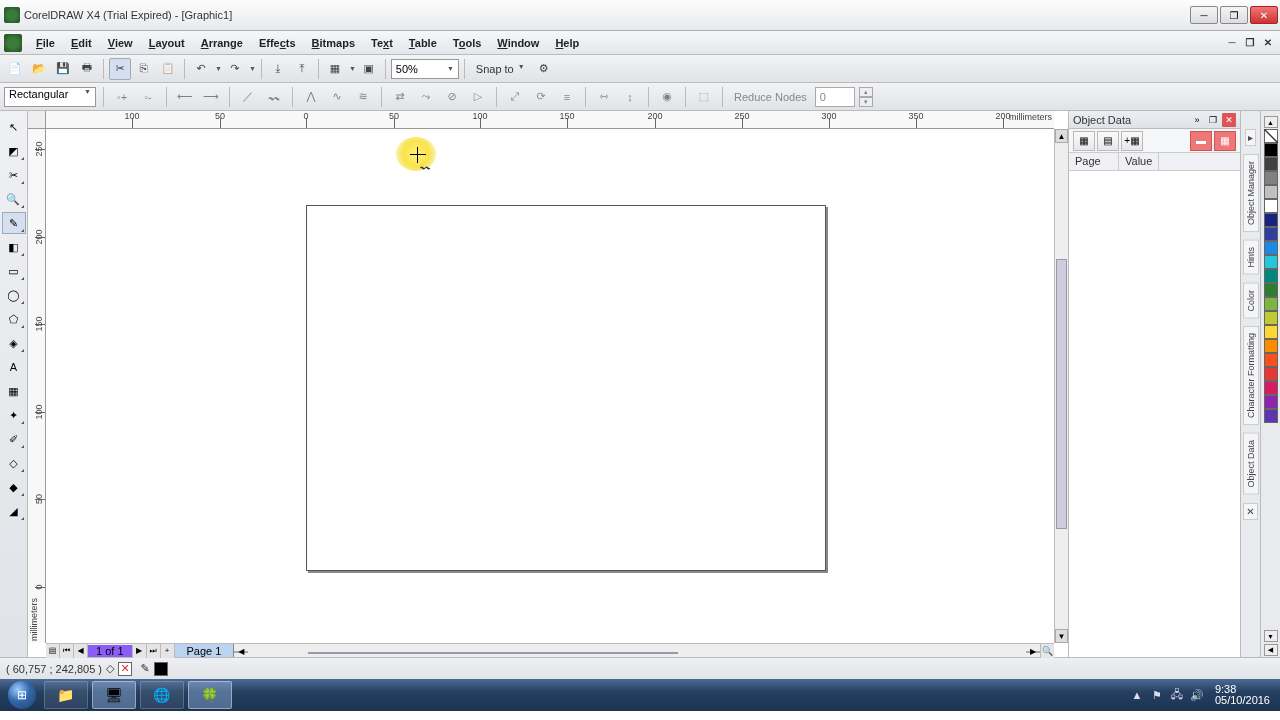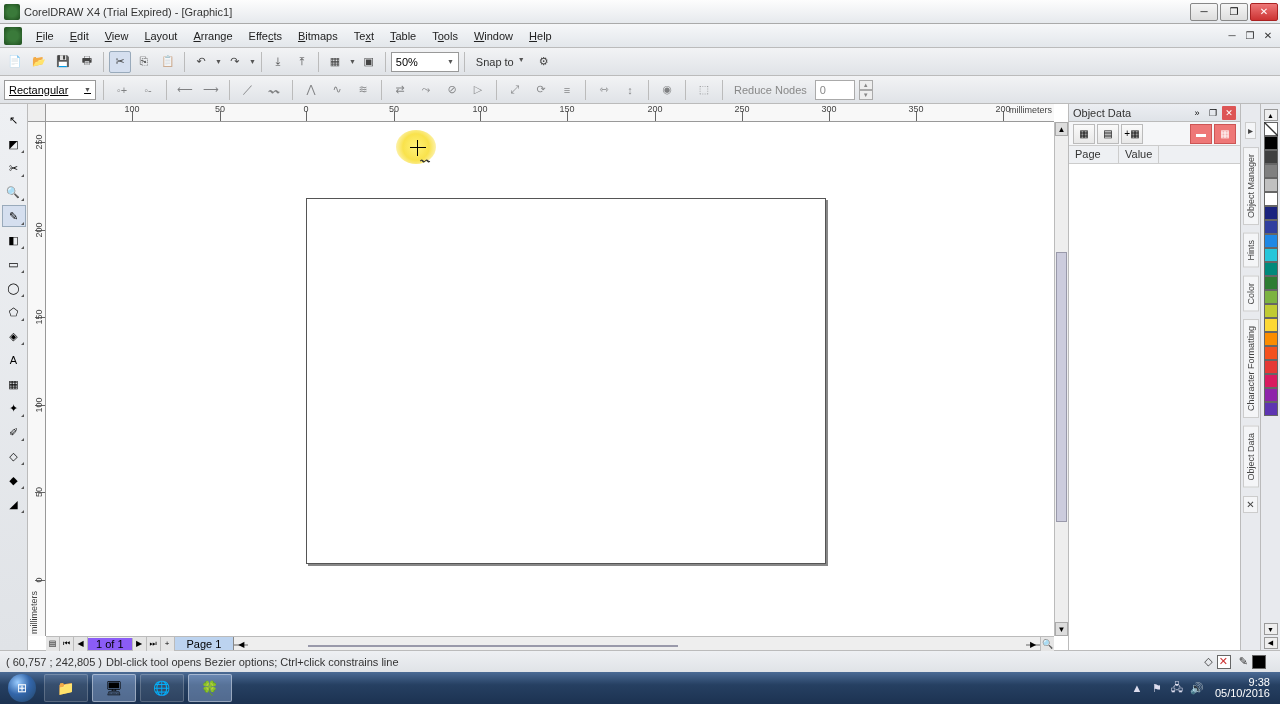--- a/index.html
+++ b/index.html
@@ -5,7 +5,7 @@
 * { margin: 0; padding: 0; box-sizing: border-box; font-family: Tahoma, sans-serif; font-size: 11px; }
 body { background: #fff; overflow: hidden; width: 1280px; height: 720px; }
 
-.titlebar { height: 24px; background: linear-gradient(#fdfdfd,#e6e9ed); display: flex; align-items: center; border-bottom: 1px solid #aaa; }
+.titlebar { height: 31px; background: linear-gradient(#fdfdfd,#e6e9ed); display: flex; align-items: center; border-bottom: 1px solid #aaa; }
 .titlebar .app-icon { width: 16px; height: 16px; margin: 0 4px; background: radial-gradient(circle, #3a7a3a 40%, #1e4c1e); border-radius: 2px; }
 .titlebar .title { color: #333; }
 .titlebar .spacer { flex: 1; }

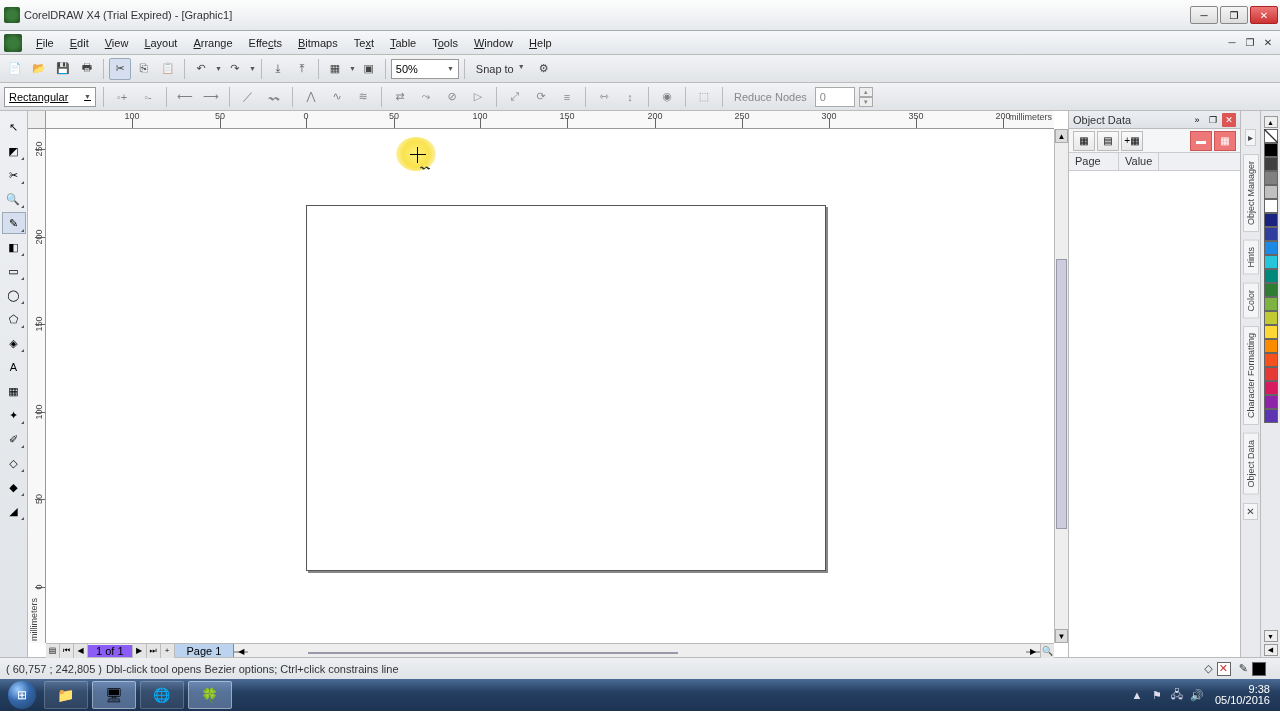--- a/index.html
+++ b/index.html
@@ -12,7 +12,7 @@
 .win-btn { width: 28px; height: 18px; display: flex; align-items: center; justify-content: center; margin-right: 2px; border: 1px solid #888; background: linear-gradient(#f5f5f5,#ddd); border-radius: 2px; font-size: 10px; }
 .win-btn.close { background: linear-gradient(#e77,#c33); border-color: #a22; color: #fff; }
 
-.menubar { height: 24px; background: linear-gradient(#f6f7f9,#e3e7eb); display: flex; align-items: center; padding: 0 4px; border-bottom: 1px solid #bbb; }
+.menubar { height: 24px; background: linear-gradient(#f6f7f9,#e3e7eb); display: flex; align-items: center; padding: 0 4px; border-bottom: 1px solid #bbb; font-weight: bold; }
 .menubar .app-icon2 { width: 18px; height: 18px; background: radial-gradient(circle,#3a7a3a 40%,#1e4c1e); border-radius: 2px; margin-right: 6px; }
 .menu-item { padding: 0 8px; color: #222; }
 .menu-item u { text-decoration: underline; }

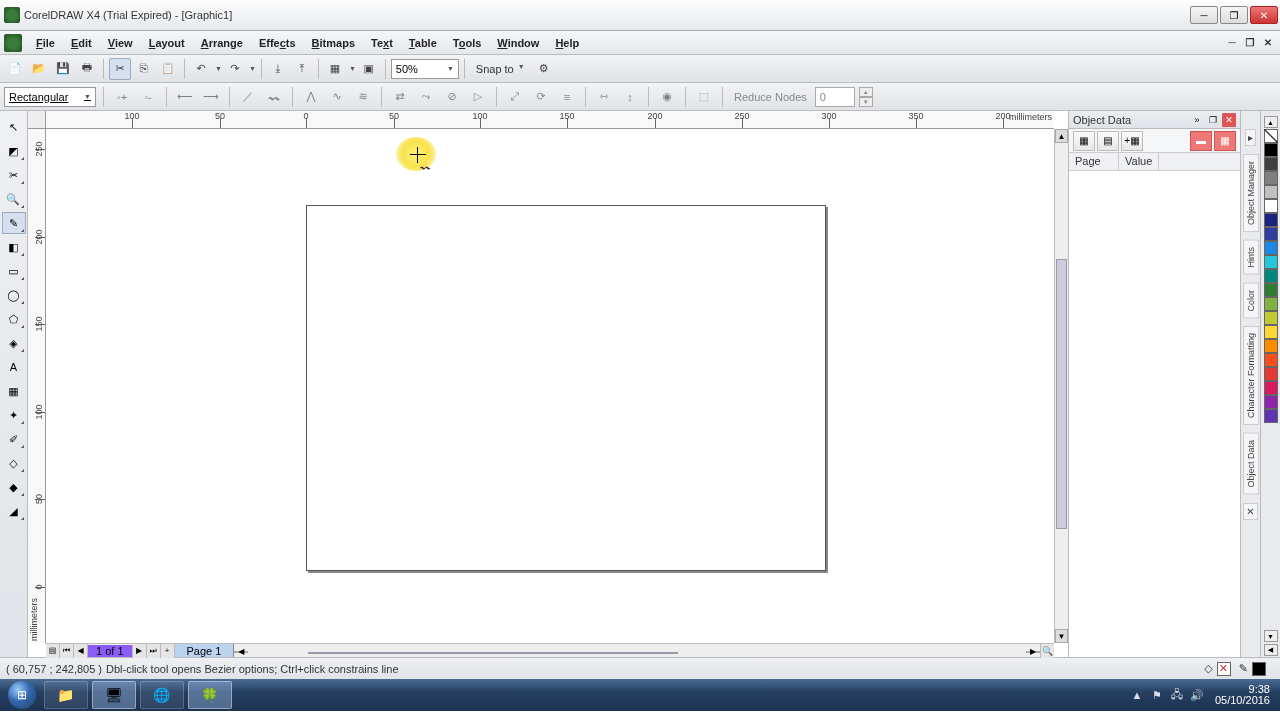--- a/index.html
+++ b/index.html
@@ -30,7 +30,7 @@
 .snapto { padding: 0 6px; color: #333; display: flex; align-items: flex-start; }
 
 .propbar { height: 28px; background: linear-gradient(#f2f3f5,#e0e3e7); display: flex; align-items: center; padding: 0 4px; border-bottom: 1px solid #bbb; gap: 4px; }
-.combo { height: 20px; border: 1px solid #999; background: #fff; display: flex; align-items: center; padding: 0 4px; text-decoration: underline; }
+.combo { height: 20px; border: 1px solid #999; background: #fff; display: flex; align-items: flex-start; padding: 0 4px; }
 .combo .v { flex: 1; }
 .pb-btn { width: 22px; height: 22px; display: flex; align-items: center; justify-content: center; opacity: 0.45; }
 .pb-sep { width: 1px; height: 20px; background: #bbb; margin: 0 3px; }

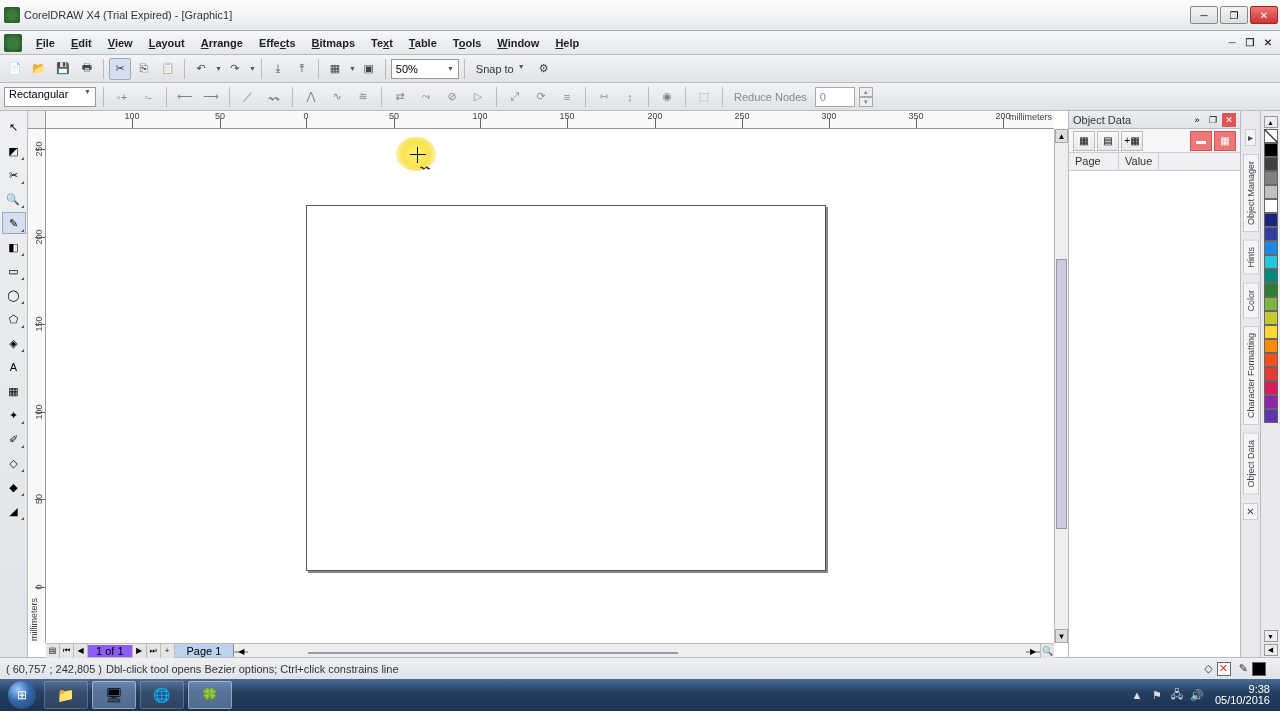--- a/index.html
+++ b/index.html
@@ -397,7 +397,6 @@
 
 <div class="statusbar">
   <div class="coords">( 60,757 ; 242,805 )</div>
-  <div class="hint">Dbl-click tool opens Bezier options; Ctrl+click constrains line</div>
   <div class="fill-ind">
     <span>◇</span>
     <div class="fi-sw none"></div>

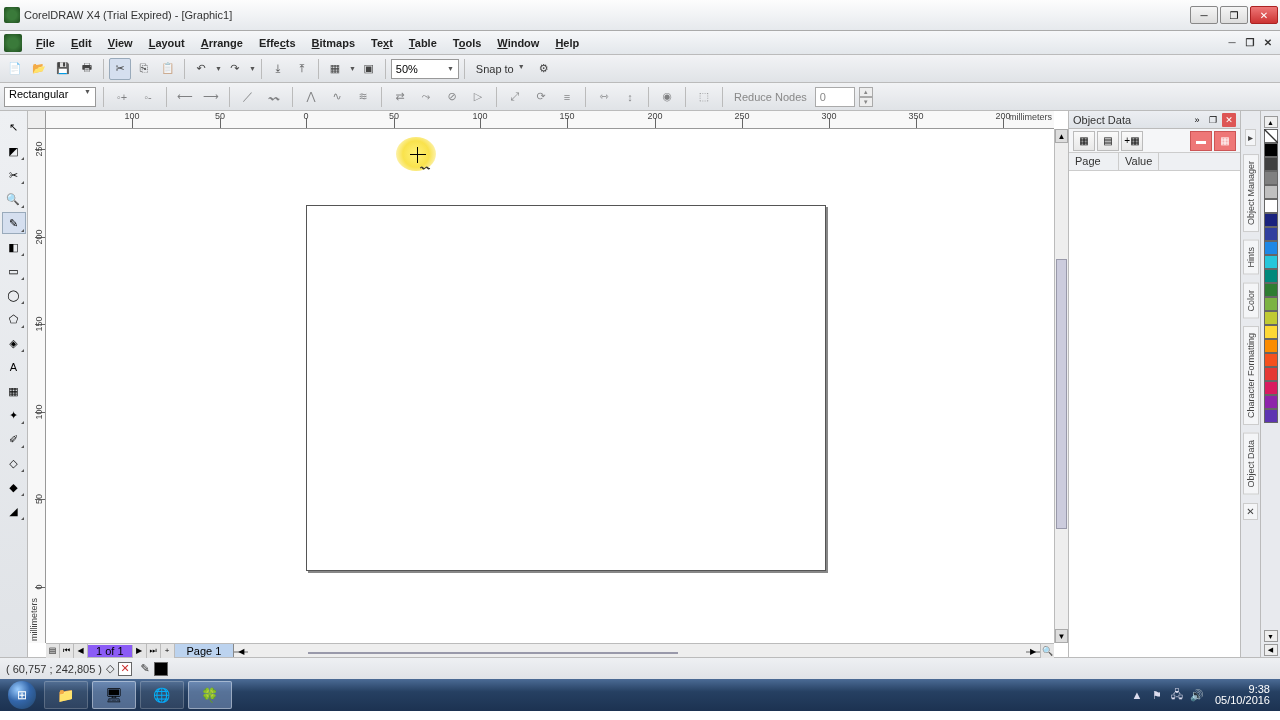--- a/index.html
+++ b/index.html
@@ -121,7 +121,7 @@
 .tb-app.active { background: rgba(180,210,255,0.35); border-color: rgba(255,255,255,0.4); }
 .tray { margin-left: auto; display: flex; align-items: center; color: #fff; gap: 4px; padding-right: 8px; }
 .tray-icon { width: 16px; height: 16px; font-size: 11px; display: flex; align-items: center; justify-content: center; color: #dde; }
-.clock { text-align: right; font-size: 10px; line-height: 11px; color: #fff; margin-left: 6px; }
+.clock { text-align: left; font-size: 10px; line-height: 11px; color: #fff; margin-left: 6px; }
 </style>
 </head>
 <body>

